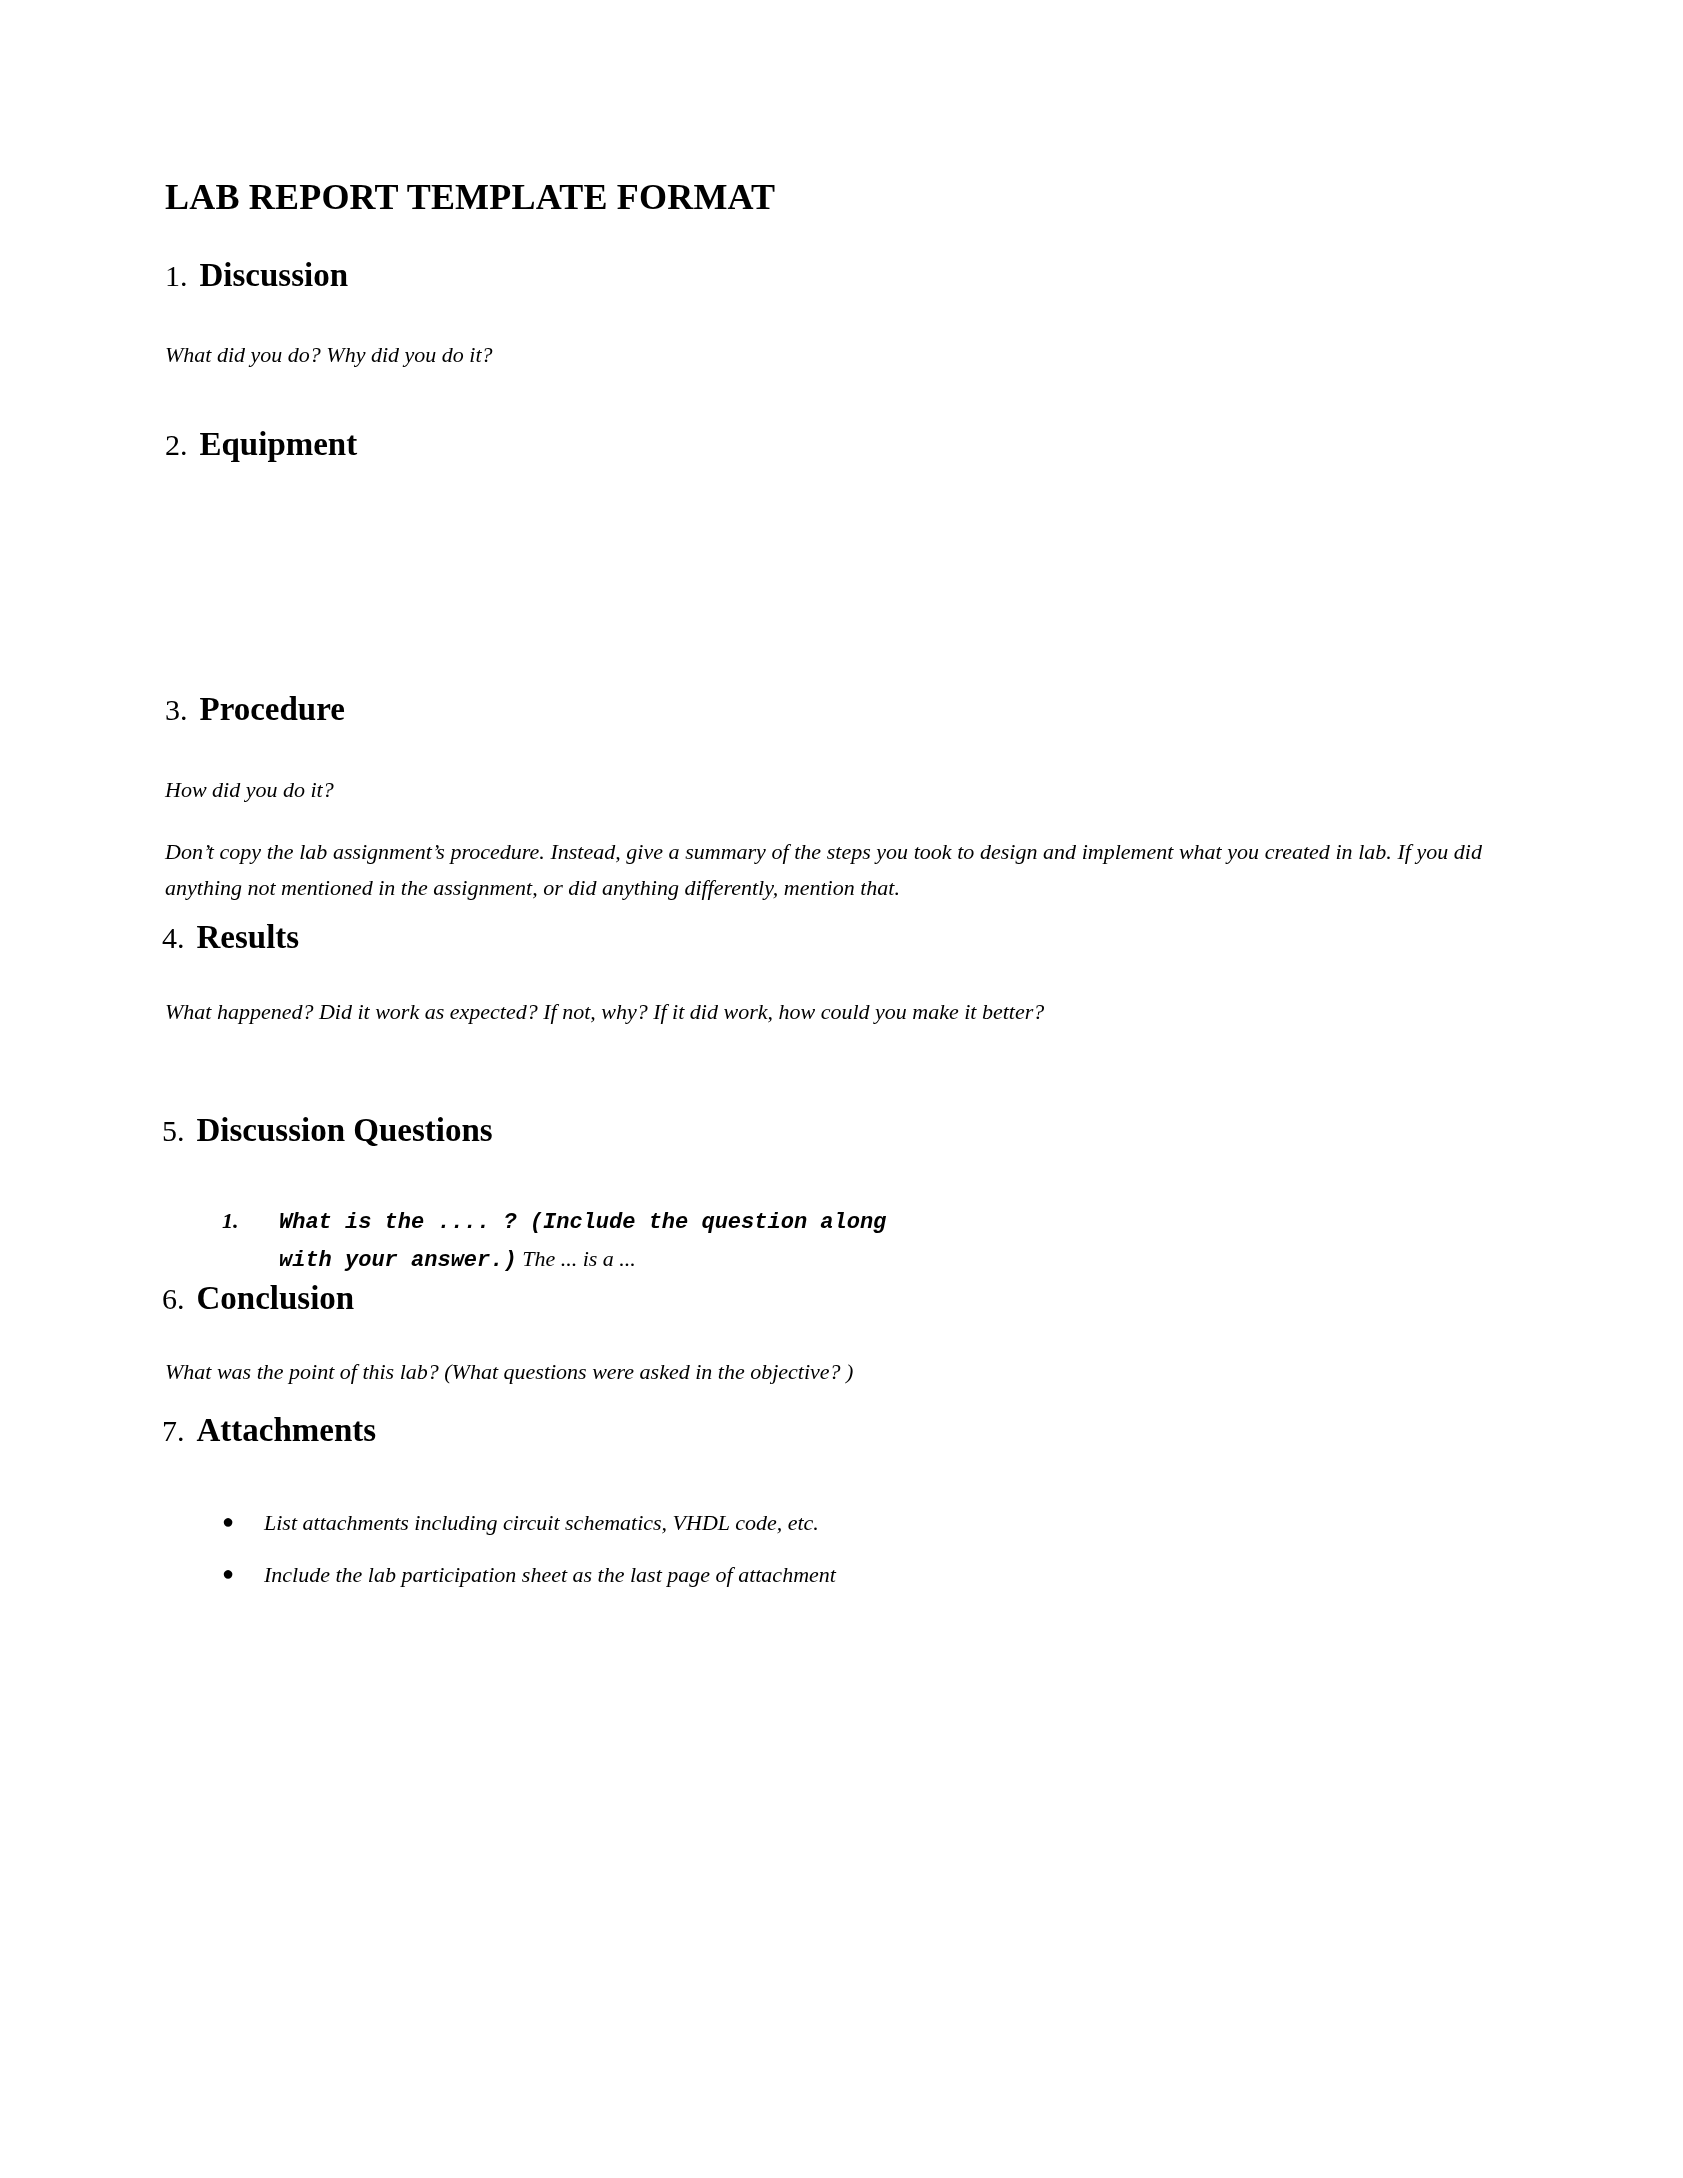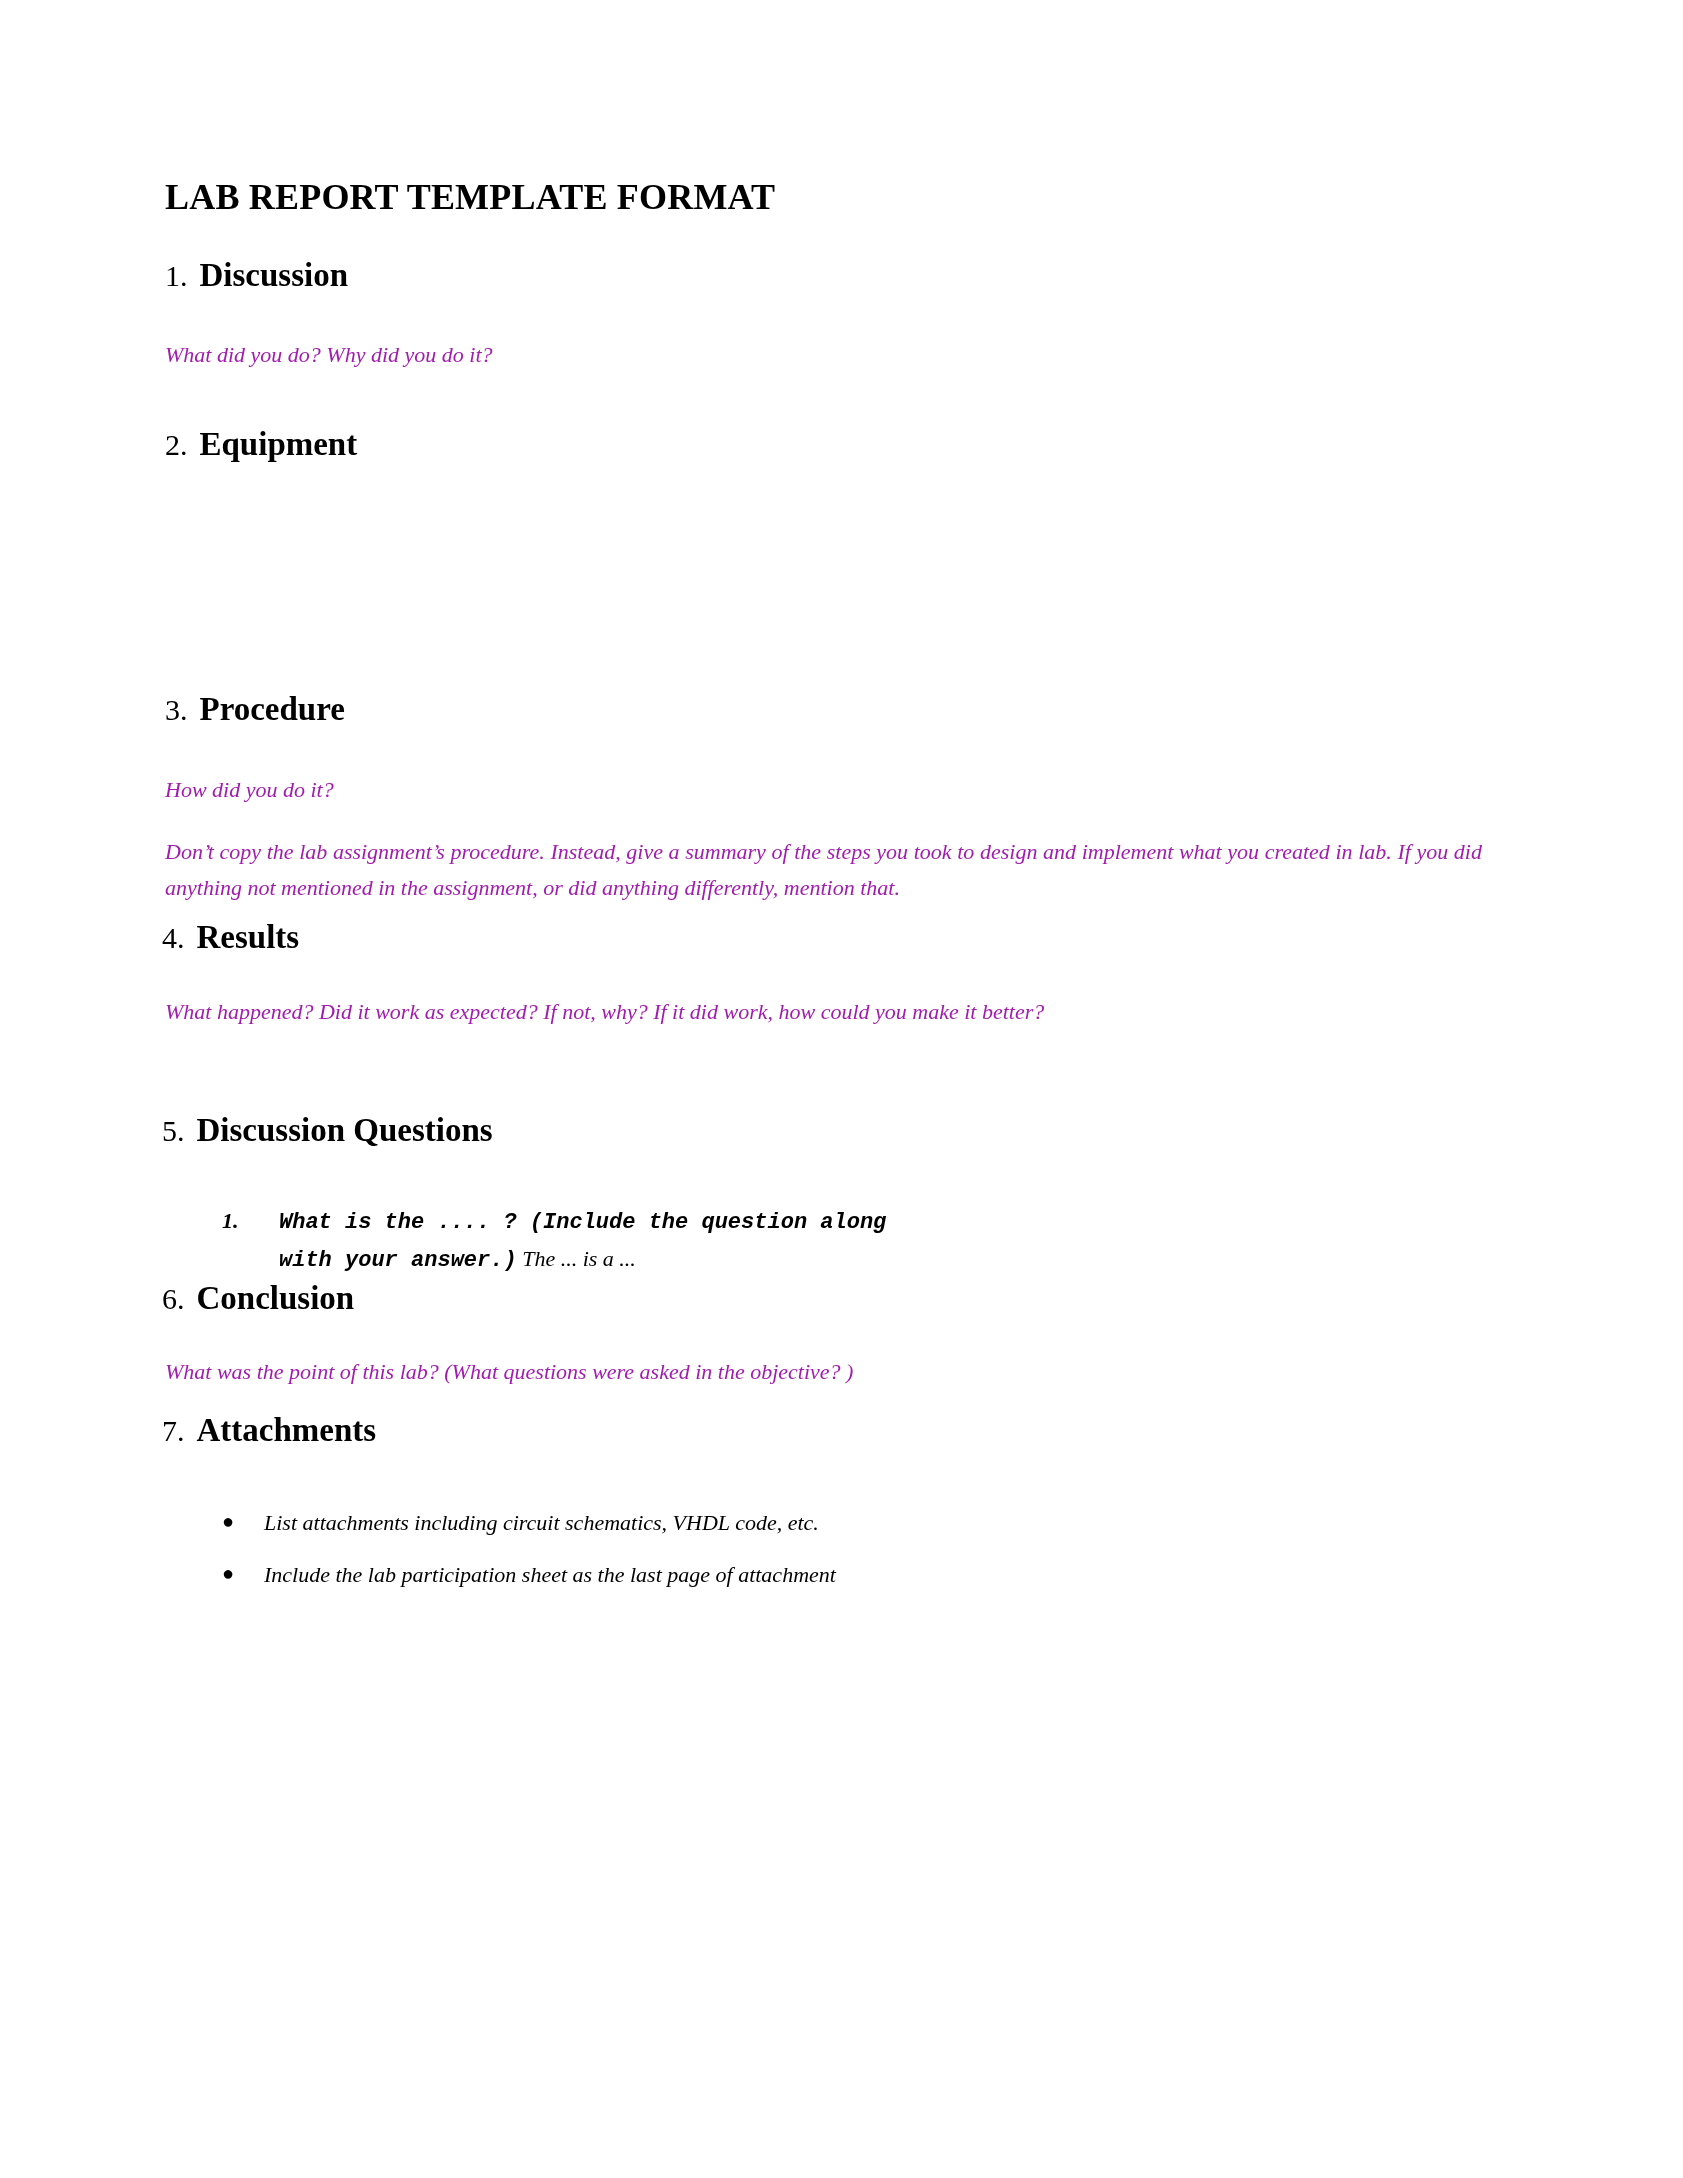--- a/index.html
+++ b/index.html
@@ -77,7 +77,7 @@
     font-style: italic;
     font-size: 22px;
     line-height: 1.62;
-    color: #a21caf;
+    color: #000000;
   }
 
   

